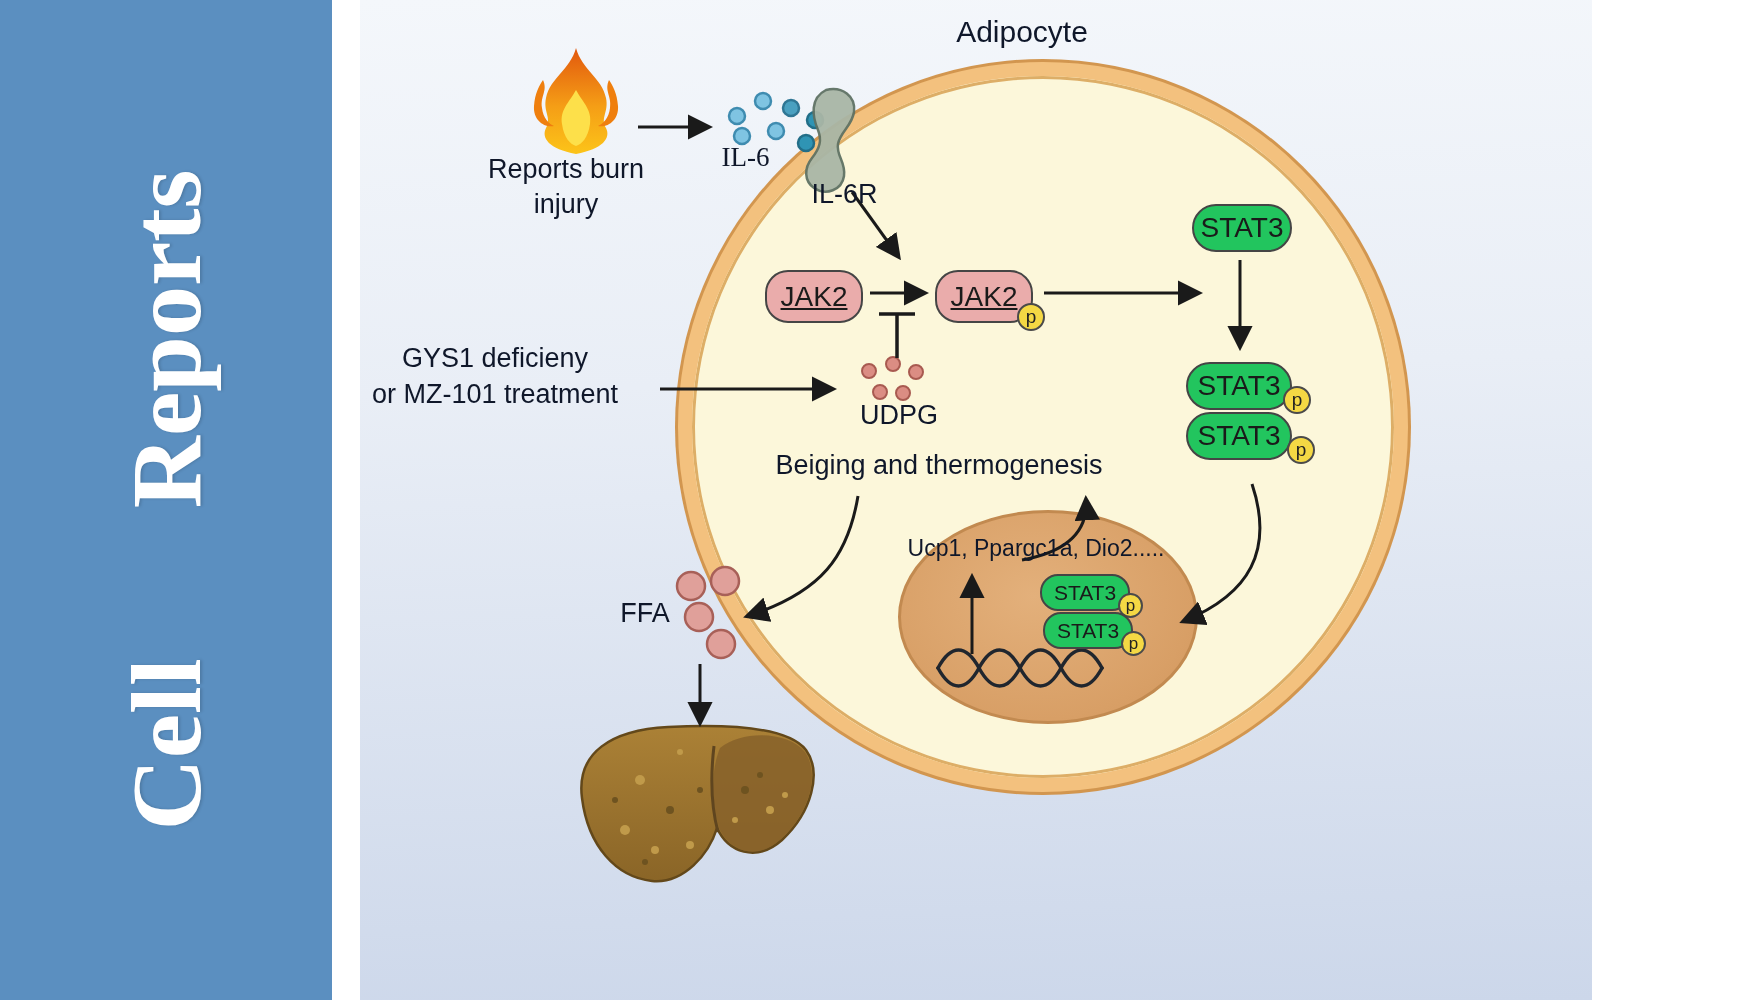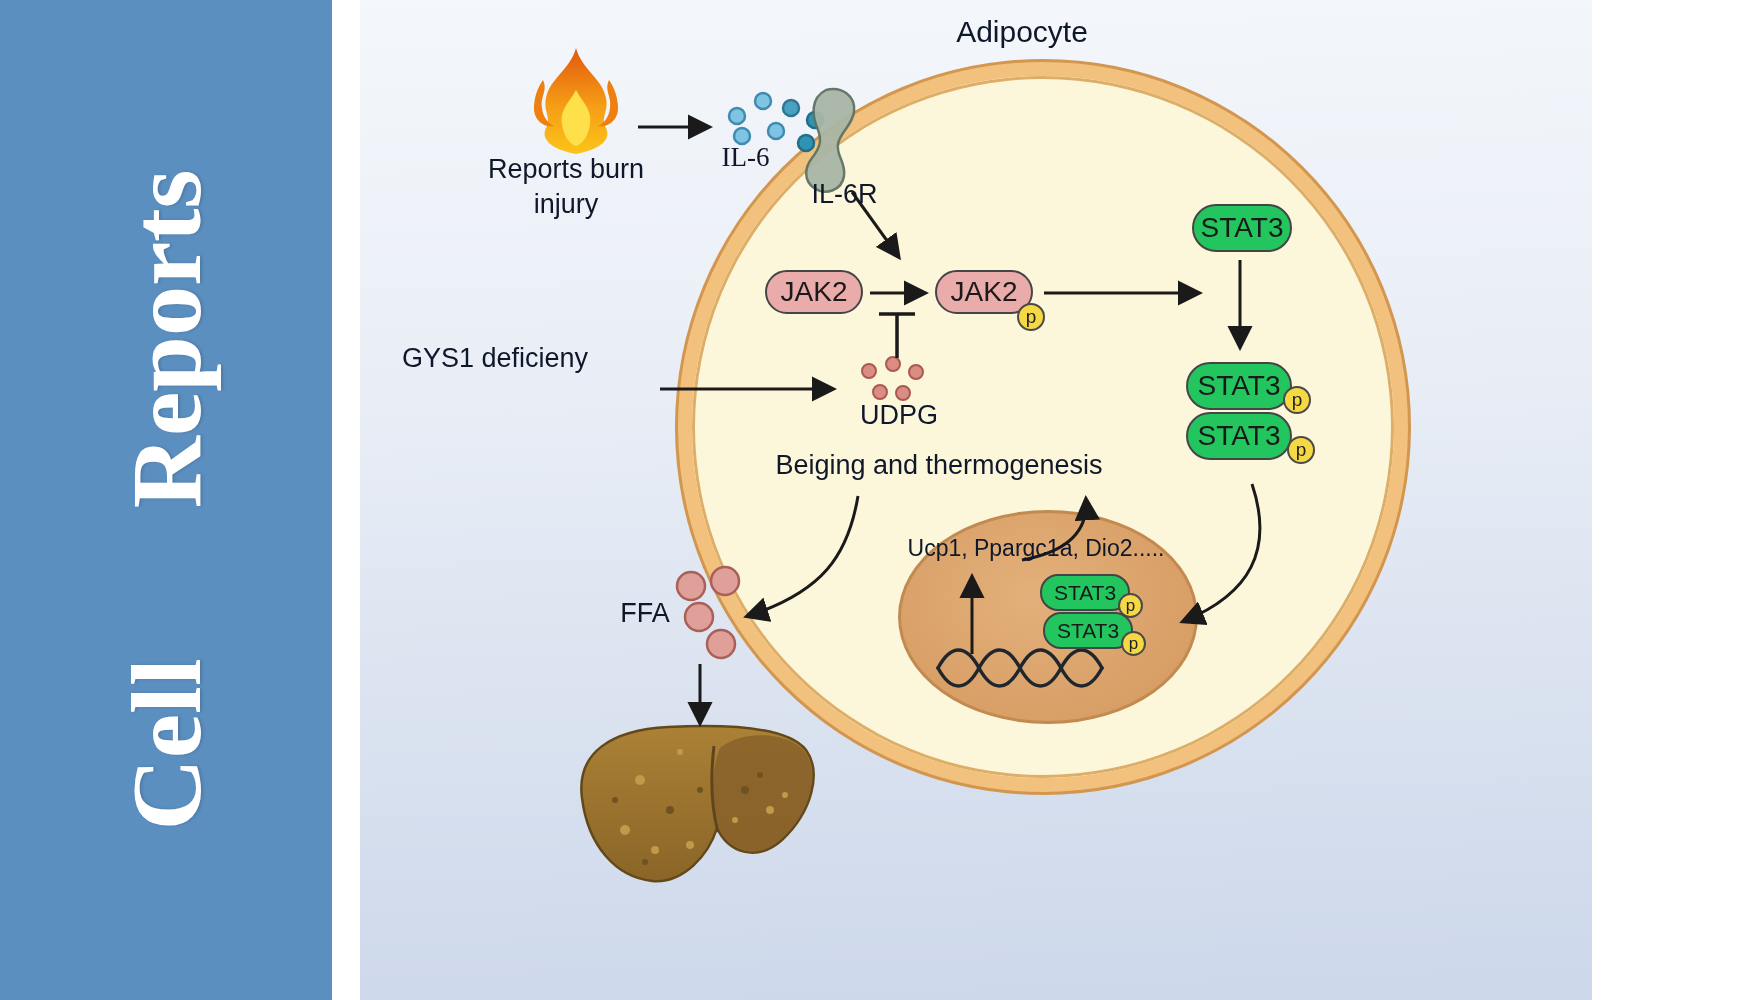--- a/index.html
+++ b/index.html
@@ -35,7 +35,7 @@
 
   .box { position:absolute; display:flex; align-items:center; justify-content:center;
          border:2.5px solid #454545; color:#1a1a1a; }
-  .jak2 { background:#eaacab; width:98px; height:44px; border-radius:23px; font-size:28px; }
+  .jak2 { background:#eaacab; width:98px; height:53px; border-radius:23px; font-size:28px;text-decoration:underline; }
   .stat3 { background:#22c55e; border-radius:24px; font-size:28px; }
   .stat3.small { font-size:21px; border-radius:18px; border-width:2px; }
 

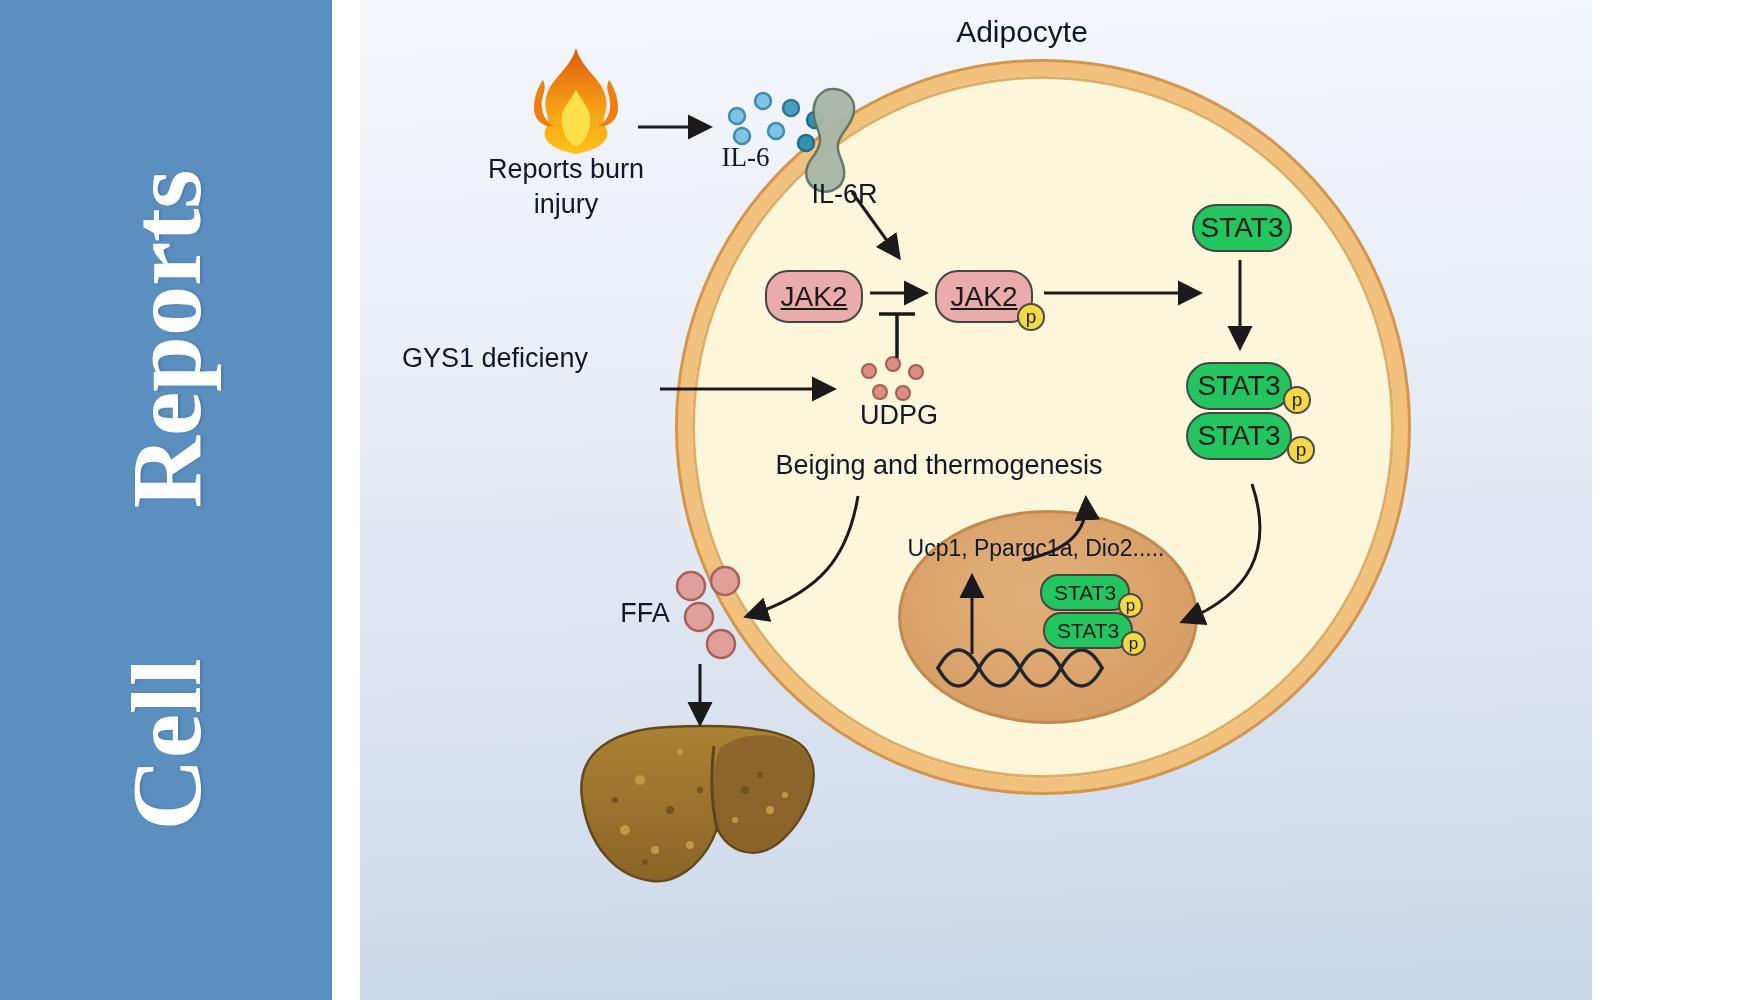--- a/index.html
+++ b/index.html
@@ -174,6 +174,7 @@
 
   <div class="lbl" style="left:340px; top:340px; width:310px; line-height:36px;">
     <span>GYS1 deficieny</span><br>
+    <span>or MZ-101 treatment</span>
   </div>
 
   <div class="lbl" style="left:839px; top:400px; width:120px;">UDPG</div>

